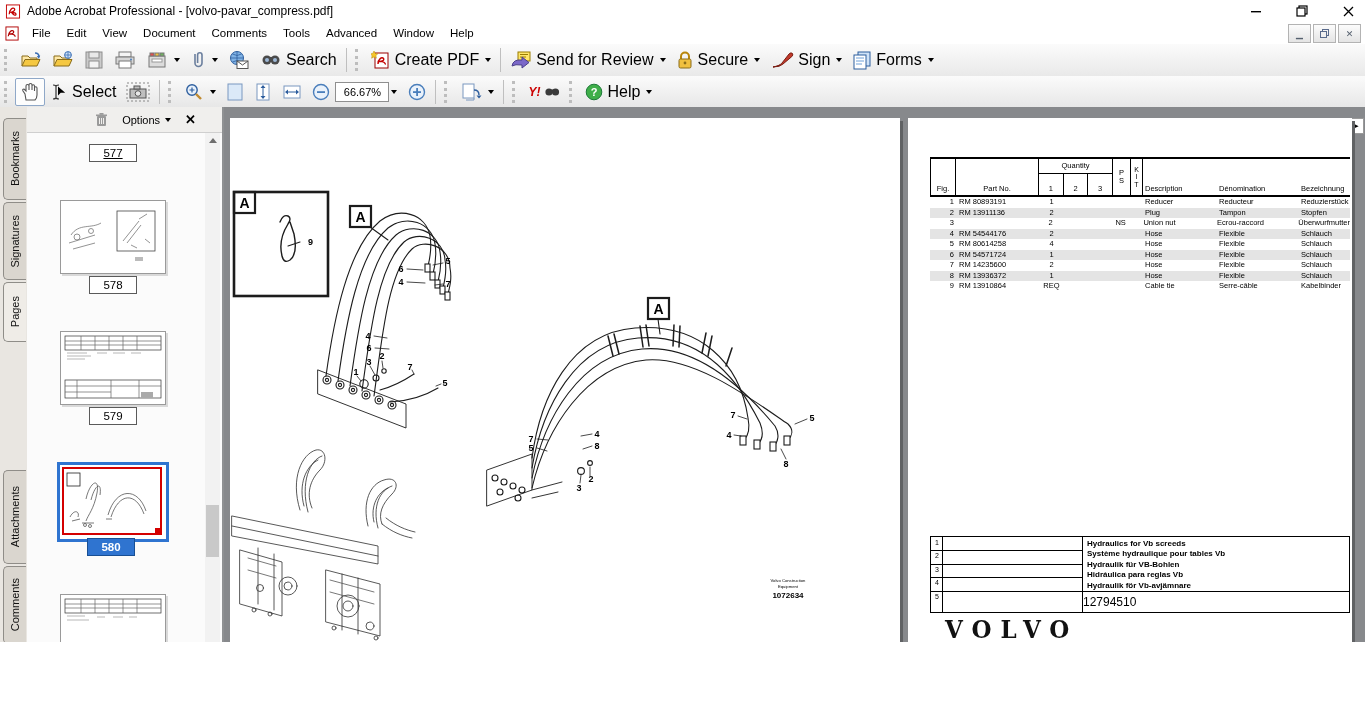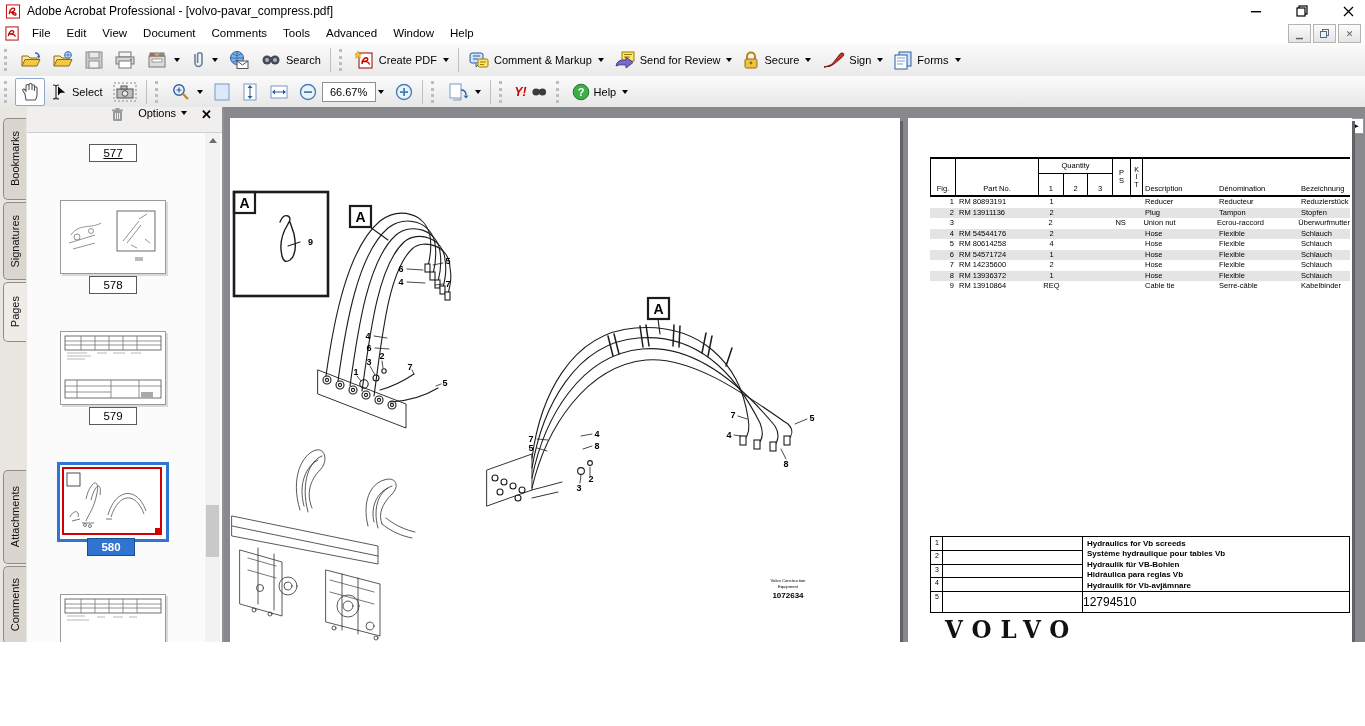--- a/index.html
+++ b/index.html
@@ -27,7 +27,7 @@
   .grip{width:3px;height:22px;border-left:3px dotted #bdbdbd;margin:0 5px 0 4px;}
   .tbtn{display:flex;align-items:center;gap:4px;padding:3px 4px;border:1px solid transparent;border-radius:2px;cursor:default;}
   .tbtn.pressed{background:#fdfdfd;border:1px solid #8fa8c8;}
-  .tbl{font-size:11px;white-space:nowrap;}
+  .tbl{font-size:16px;white-space:nowrap;}
   .dd{width:0;height:0;border-left:3.5px solid transparent;border-right:3.5px solid transparent;border-top:4px solid #000;margin-left:2px;}
   .sep{width:1px;height:24px;background:#bfbfbf;margin:0 4px;}
   .zoombox{width:52px;height:18px;background:#fff;border:1px solid #8f8f8f;display:flex;align-items:center;justify-content:center;font-size:11px;}

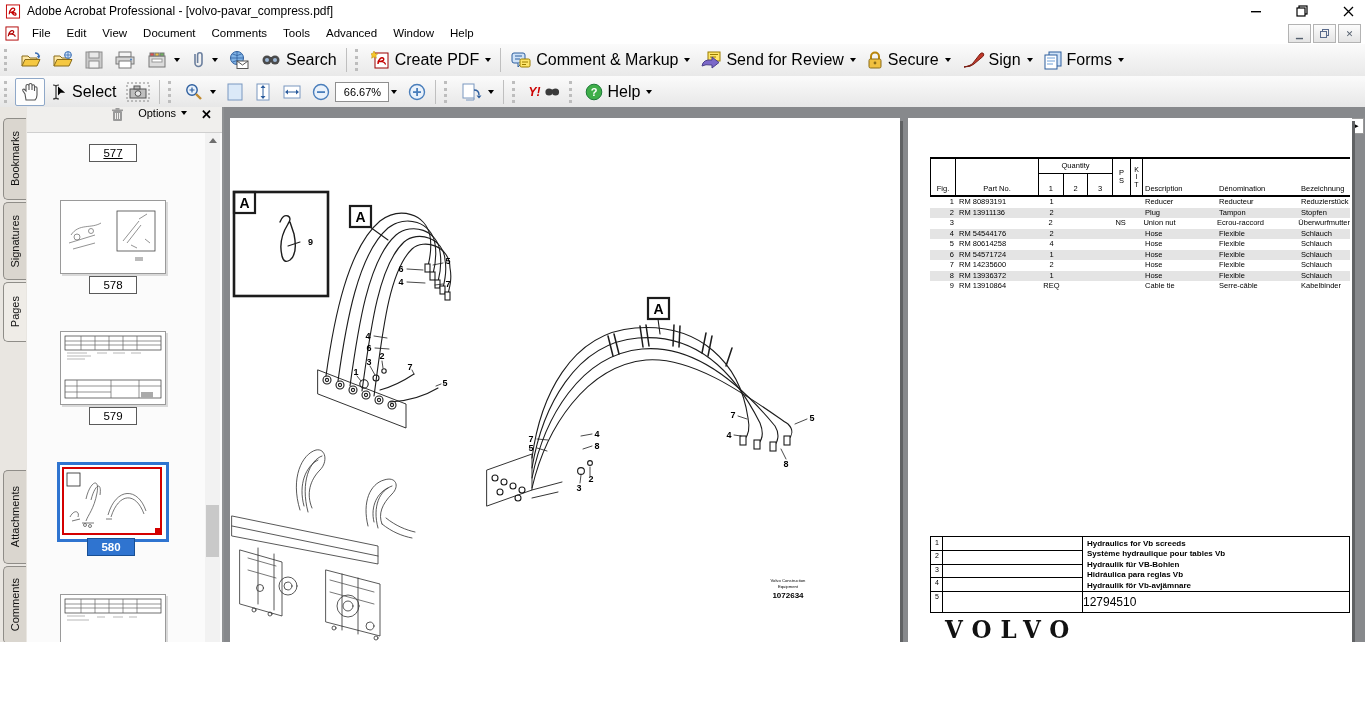--- a/index.html
+++ b/index.html
@@ -252,17 +252,6 @@
         <span class="dd"></span>
       </span>
     <span class="sep"></span>
-    <span class="tbtn">
-        <svg width="22" height="20" viewBox="0 0 22 20">
-          <rect x="2" y="3" width="13" height="10" rx="2" fill="#cfe2f7" stroke="#2d5e9e"></rect>
-          <path d="M5 6 h7 M5 9 h5" stroke="#2d5e9e"></path>
-          <path d="M8 13 l0 4 4 -4" fill="#cfe2f7" stroke="#2d5e9e"></path>
-          <rect x="10" y="9" width="10" height="8" rx="1.5" fill="#ffe66b" stroke="#9a7d00"></rect>
-          <path d="M12 12 h6 M12 14.5 h4" stroke="#9a7d00"></path>
-        </svg>
-        <span class="tbl">Comment &amp; Markup</span>
-        <span class="dd"></span>
-      </span>
     <span class="tbtn">
         <svg width="22" height="20" viewBox="0 0 22 20">
           <rect x="8" y="2" width="12" height="9" fill="#ffe66b" stroke="#9a7d00"></rect>

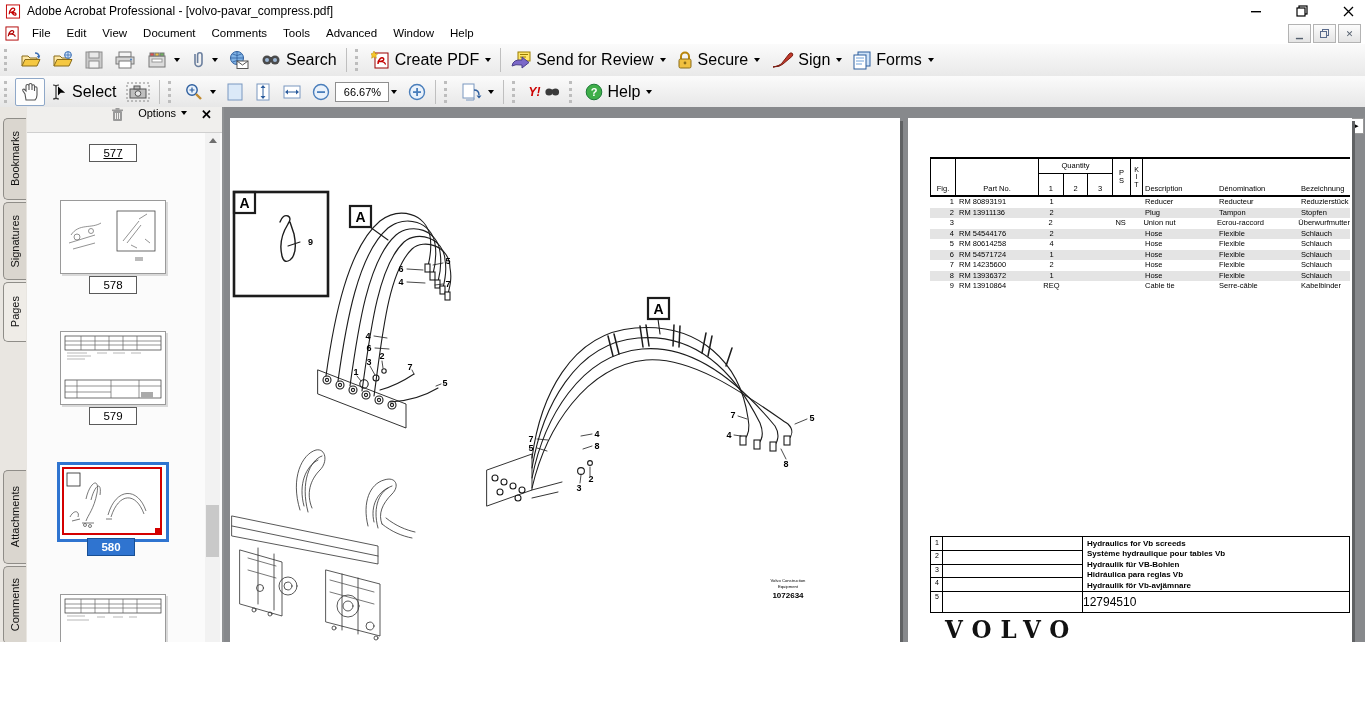--- a/index.html
+++ b/index.html
@@ -40,7 +40,7 @@
   .vtab span{writing-mode:vertical-rl;transform:rotate(180deg);font-size:11px;color:#111;}
 
   .sidepanel{position:absolute;left:27px;top:107px;width:195px;height:575px;background:#fbfbfb;border-right:2px solid #8f9193;}
-  .panelhead{position:absolute;left:0;top:0;width:100%;height:26px;background:#f0efed;border-bottom:1px solid #cfcfcf;display:flex;align-items:flex-start;justify-content:flex-end;gap:14px;padding-right:10px;box-sizing:border-box;}
+  .panelhead{position:absolute;left:0;top:0;width:100%;height:26px;background:#f0efed;border-bottom:1px solid #cfcfcf;display:flex;align-items:center;justify-content:flex-end;gap:14px;padding-right:26px;box-sizing:border-box;}
   .opt{display:flex;align-items:center;gap:3px;font-size:11px;}
   .closex{font-size:13px;font-weight:bold;}
   .thumb{position:absolute;width:104px;height:72px;background:#fff;border:1px solid #9a9a9a;box-shadow:2px 2px 0 #d9d9d9;}

